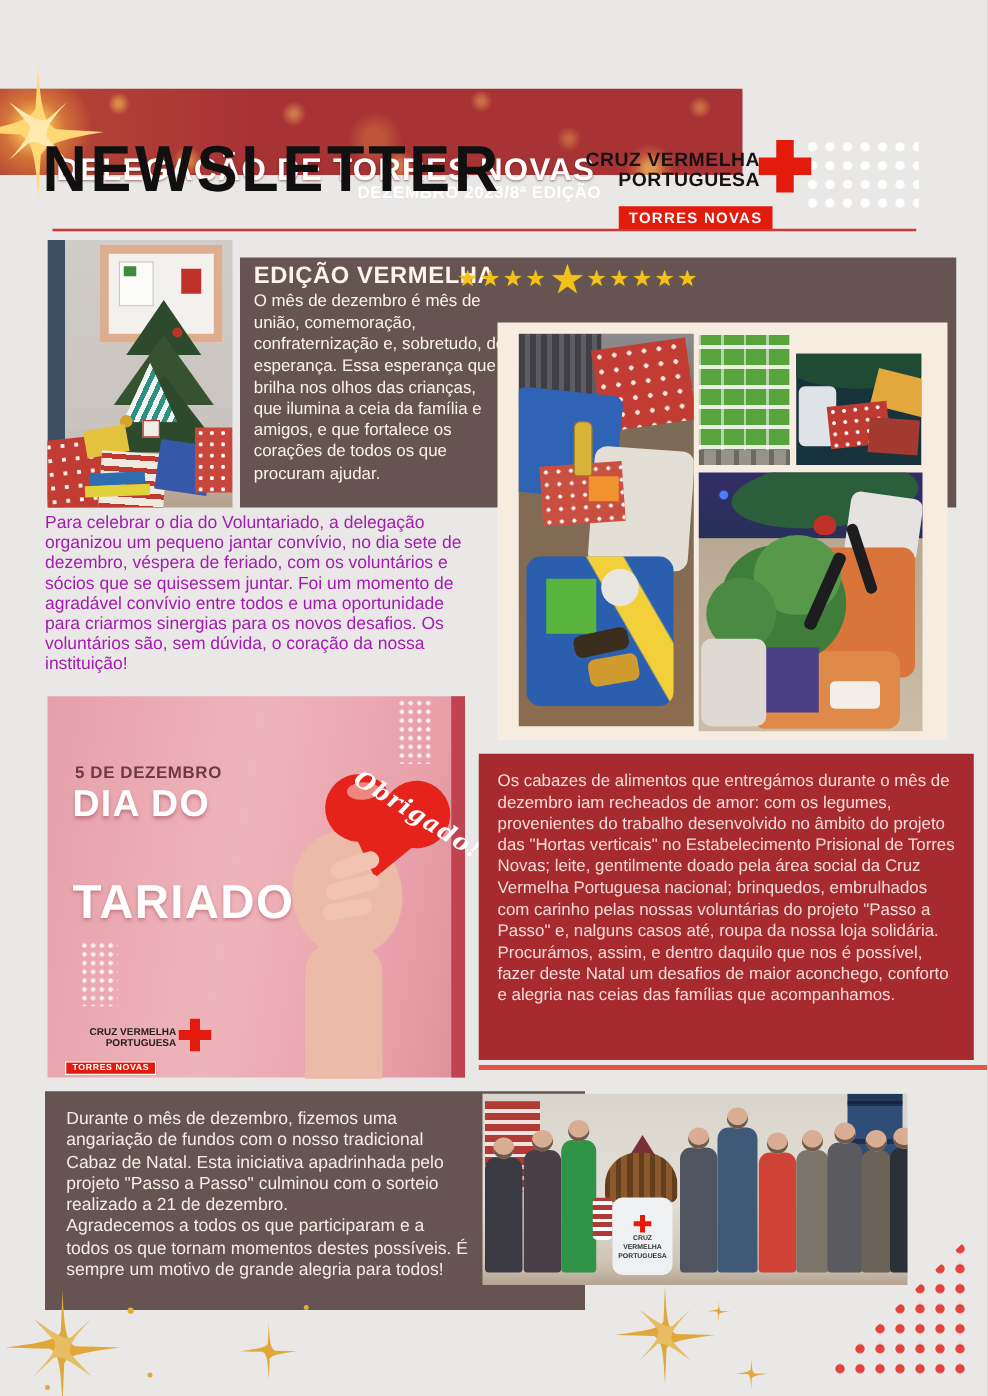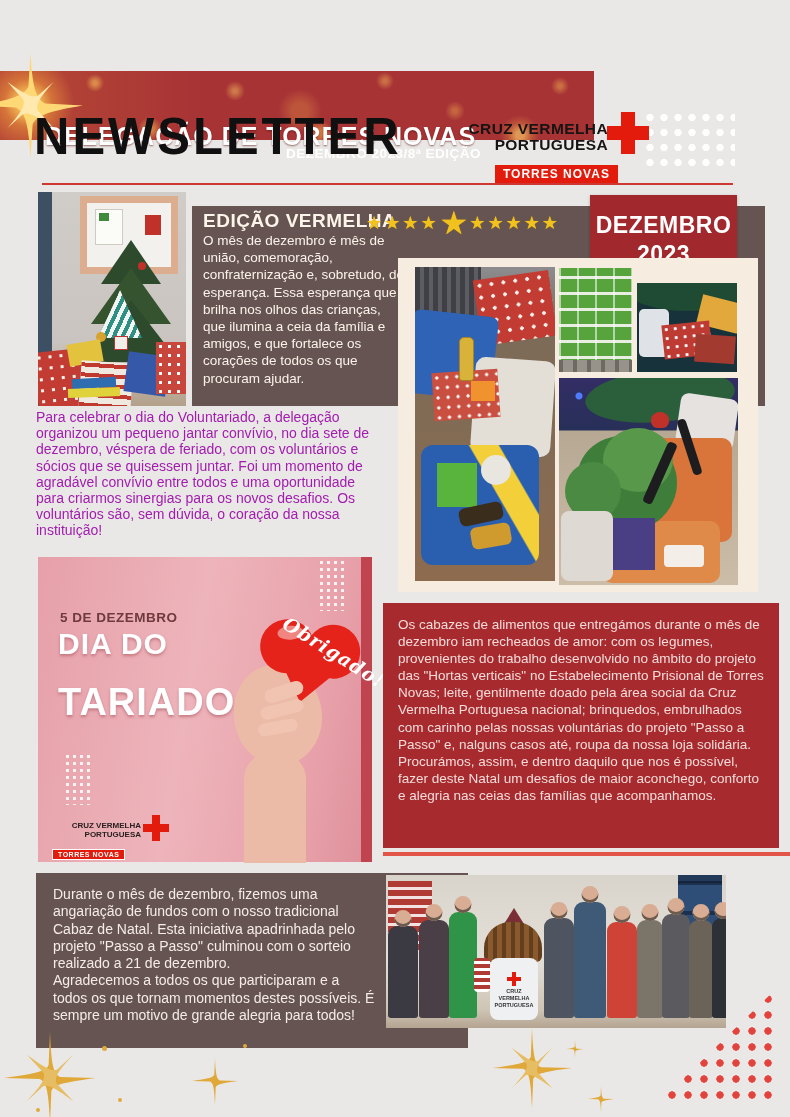--- a/index.html
+++ b/index.html
@@ -286,10 +286,6 @@
       <span class="star">★</span>
     </div>
   <div id="special-body" class="abs">O mês de dezembro é mês de união, comemoração, confraternização e, sobretudo, de esperança. Essa esperança que brilha nos olhos das crianças, que ilumina a ceia  da família e amigos, e que fortalece os corações de todos os que procuram ajudar.</div>
-  <div id="date-box" class="abs">
-    <div>DEZEMBRO</div>
-    <div>2023</div>
-  </div>
 
   <div id="cream-panel" class="abs"></div>
   <div id="ph-groceries" class="abs photo">

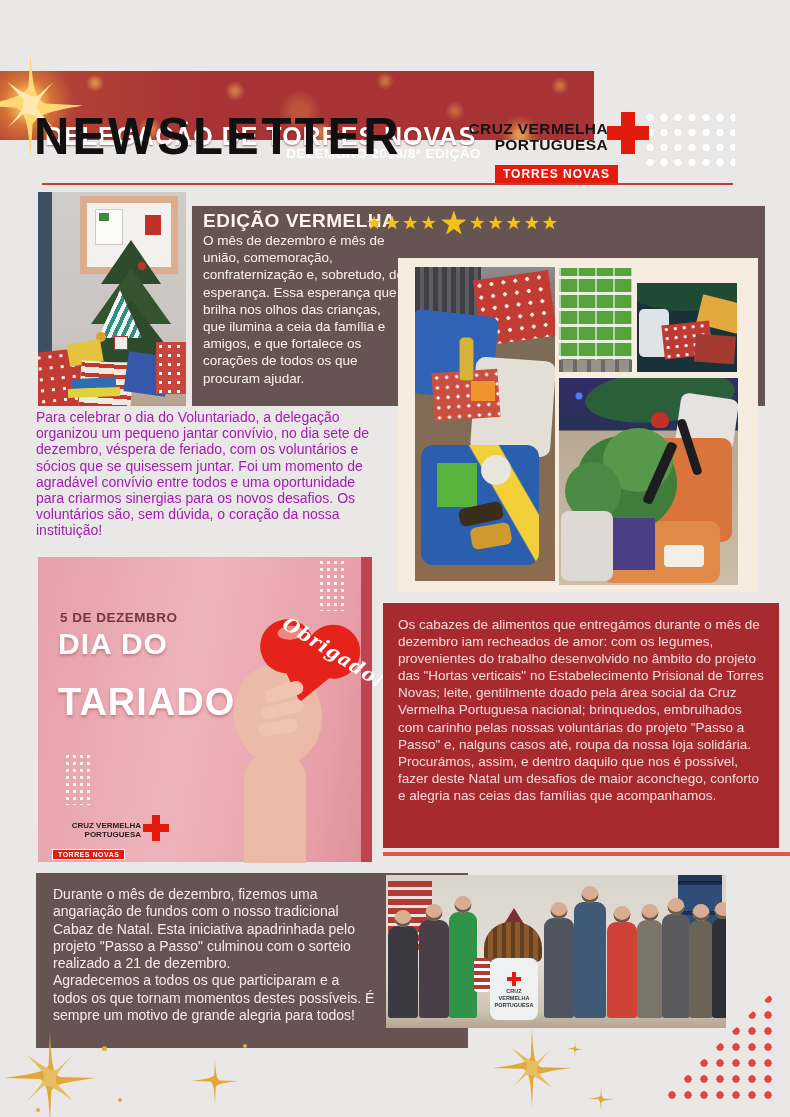--- a/index.html
+++ b/index.html
@@ -159,7 +159,7 @@
   #poster-date{left:22px;top:53px;font-size:13.5px;font-weight:800;color:#6e3a3c;letter-spacing:.5px;}
   #poster-l1{left:20px;top:70px;font-size:30px;font-weight:900;color:#fff;letter-spacing:1px;text-shadow:0 2px 3px rgba(160,70,80,.5);}
   #poster-l2{left:20px;top:100px;font-size:38px;font-weight:900;color:#fff;letter-spacing:1px;text-shadow:0 2px 3px rgba(160,70,80,.5);}
-  #poster-l3{left:20px;top:124px;font-size:38px;font-weight:900;color:#fff;letter-spacing:1px;text-shadow:0 2px 3px rgba(160,70,80,.5);}
+  #poster-l3{left:20px;top:144px;font-size:38px;font-weight:900;color:#fff;letter-spacing:1px;text-shadow:0 2px 3px rgba(160,70,80,.5);}
   
   #hand-fist{left:196px;top:108px;width:88px;height:100px;border-radius:46% 54% 48% 52%;background:#ecbba8;}
   #hand-arm{left:206px;top:196px;width:62px;height:110px;border-radius:26px 26px 0 0;background:#ecbba8;}

